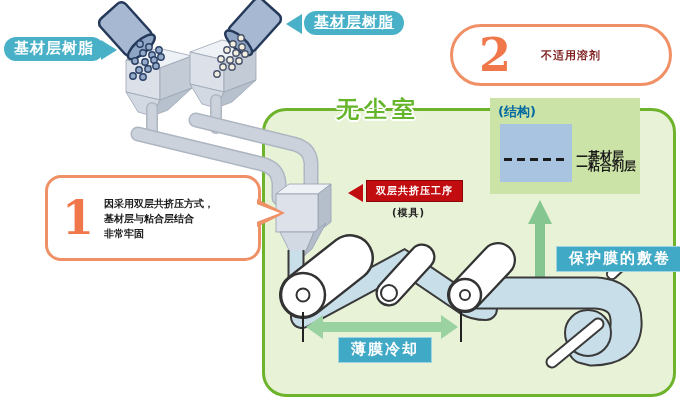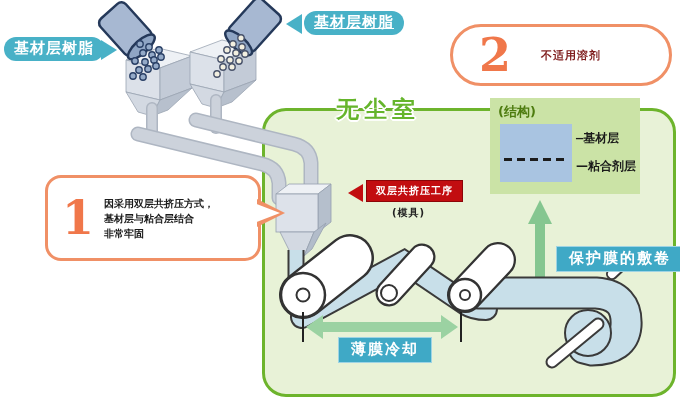--- a/index.html
+++ b/index.html
@@ -16,7 +16,7 @@
 
   
   .panel{left:490px;top:98px;width:150px;height:96px;background:#cbe3a6;z-index:4;}
-  .panel-title{position:absolute;left:8px;top:5px;font-size:13px;font-weight:bold;color:#4d7c0f;}
+  .panel-title{position:absolute;left:8px;top:5px;font-size:13px;font-weight:bold;color:#0369a1;}
   .swatch{position:absolute;left:10px;top:26px;width:72px;height:58px;background:#a9c4e1;}
   .dashes{position:absolute;left:4px;right:4px;top:34px;height:3px;
     background:repeating-linear-gradient(90deg,#1c1c1c 0 8px,transparent 8px 13px);}

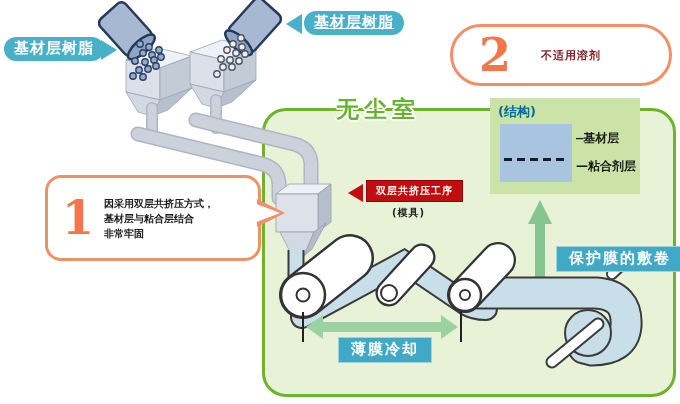--- a/index.html
+++ b/index.html
@@ -21,7 +21,7 @@
   .dashes{position:absolute;left:4px;right:4px;top:34px;height:3px;
     background:repeating-linear-gradient(90deg,#1c1c1c 0 8px,transparent 8px 13px);}
   .layer-label{position:absolute;left:86px;font-size:12px;font-weight:bold;color:#1a1a1a;white-space:nowrap;}
-  .l1{top:32px;font-family:Liberation Mono, monospace;} .l2{top:60px;}
+  .l1{top:50px;} .l2{top:60px;}
 
   
   .pill{background:#48b1c7;color:#fff;font-size:15px;font-weight:bold;letter-spacing:1px;

